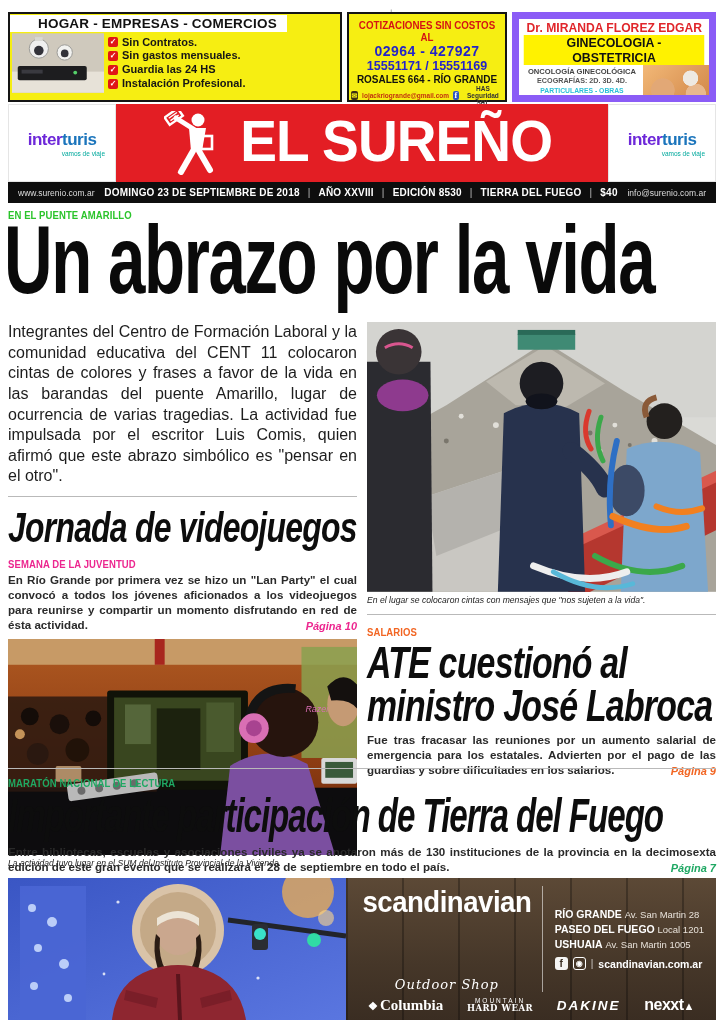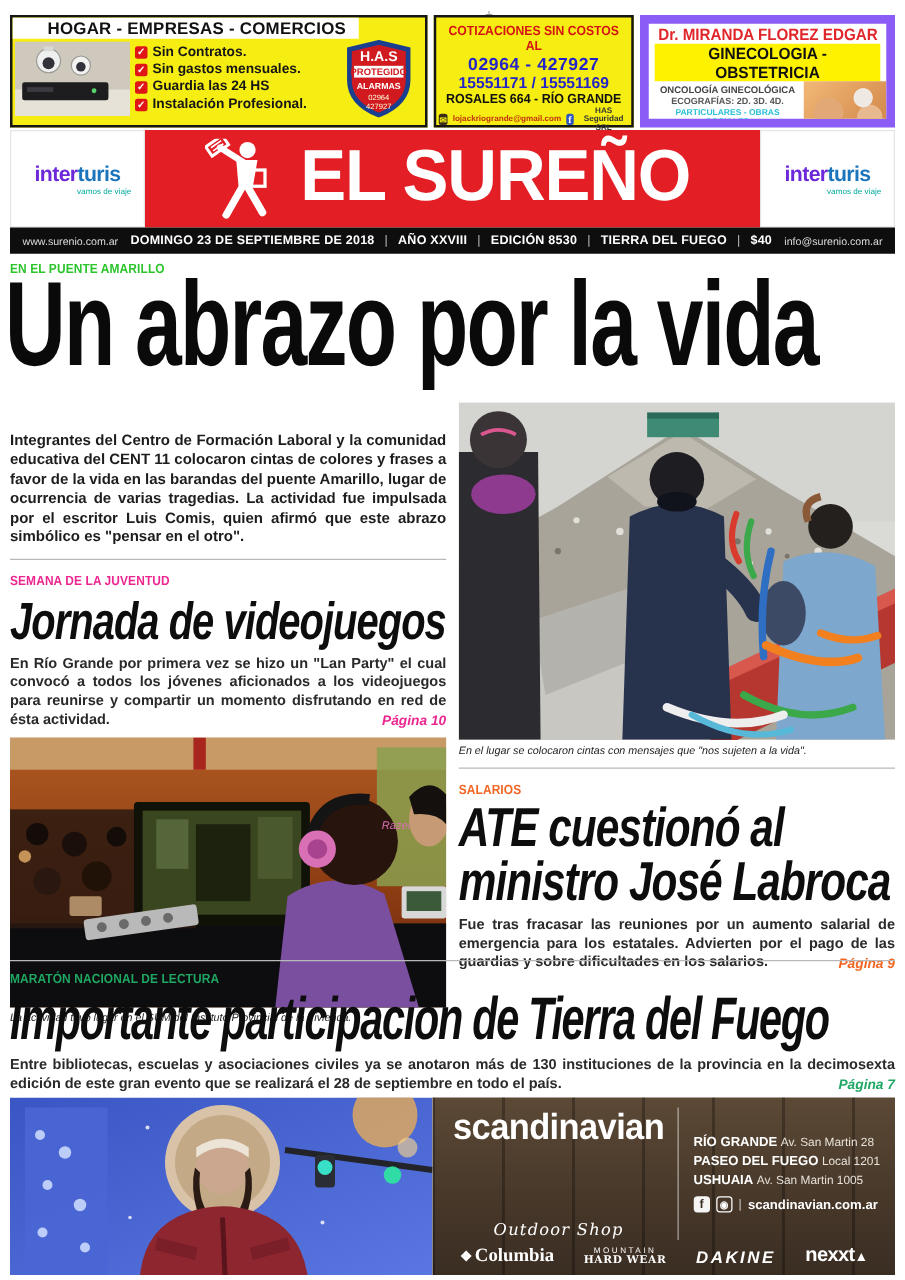--- a/index.html
+++ b/index.html
@@ -163,17 +163,6 @@
               <span class="checkbox">✓</span>
               <span>Instalación Profesional.</span>
             </div>
-        </div>
-        <div class="shield-wrap">
-          <svg width="58" height="62" viewBox="0 0 58 66">
-            <path d="M29 2 L54 8 L54 34 Q54 54 29 64 Q4 54 4 34 L4 8 Z" fill="#d11a1f" stroke="#1b3f8f" stroke-width="4"></path>
-            <text x="29" y="18" text-anchor="middle" fill="#fff" font-size="12" font-weight="bold" font-family="Liberation Sans, sans-serif">H.A.S</text>
-            <rect x="8" y="22" width="42" height="10" fill="#fff"></rect>
-            <text x="29" y="30" text-anchor="middle" fill="#d11a1f" font-size="8" font-weight="bold" font-family="Liberation Sans, sans-serif">PROTEGIDO</text>
-            <text x="29" y="42" text-anchor="middle" fill="#fff" font-size="7.5" font-weight="bold" font-family="Liberation Sans, sans-serif">ALARMAS</text>
-            <text x="29" y="51" text-anchor="middle" fill="#ffd" font-size="6.5" font-family="Liberation Sans, sans-serif">02964</text>
-            <text x="29" y="59" text-anchor="middle" fill="#ffd" font-size="6.5" font-family="Liberation Sans, sans-serif">427927</text>
-          </svg>
         </div>
       </div>
     </div>

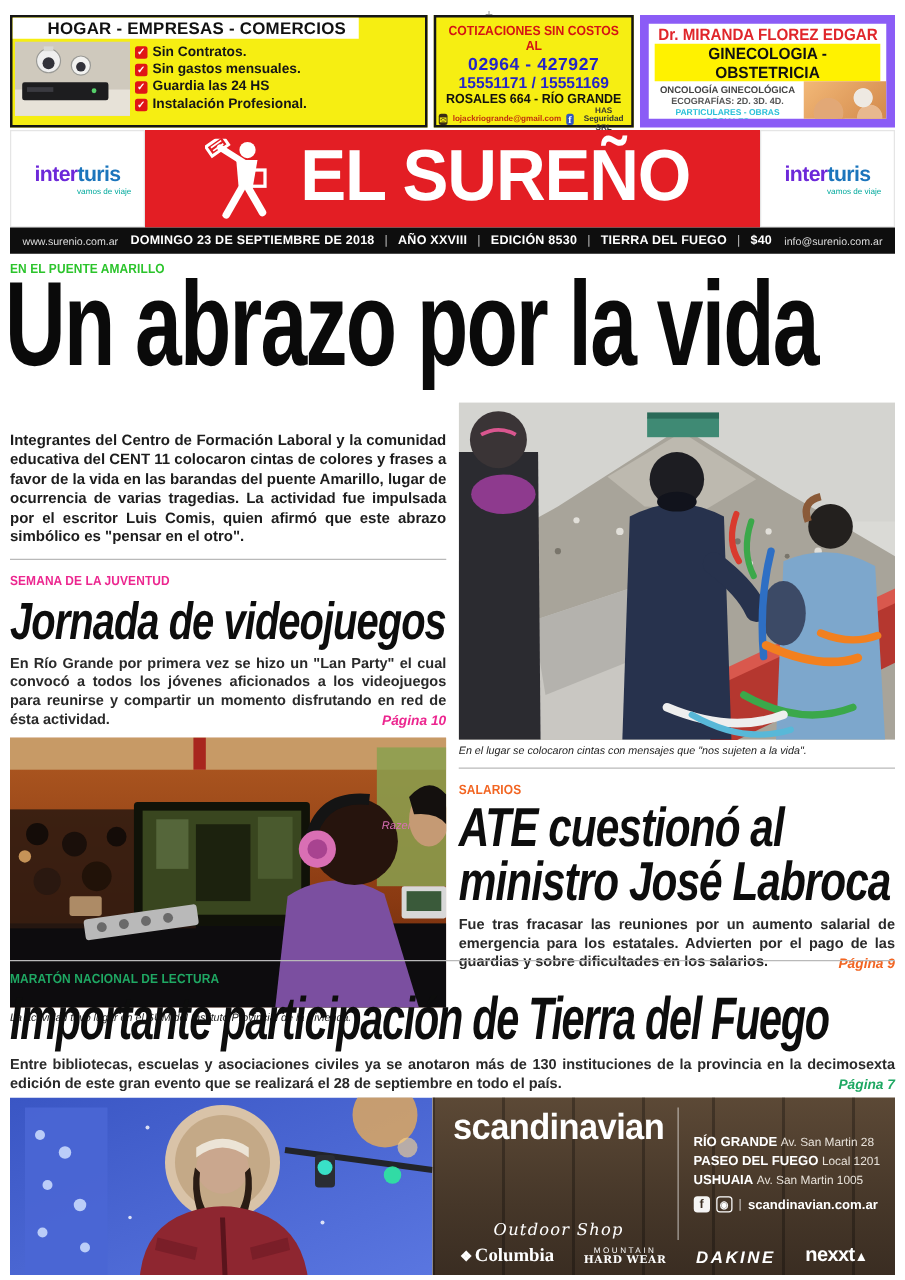--- a/index.html
+++ b/index.html
@@ -74,7 +74,7 @@
   
   .cols { position:absolute; top:322px; left:8px; width:708px; display:flex; gap:10px; }
   .col { width:349px; }
-  .lead { font-size:12px; font-weight:bold; color:#1d1d1d; line-height:1.29; text-align:justify;margin-top:23px; }
+  .lead { font-size:16px; font-weight:normal; color:#1d1d1d; line-height:1.29; text-align:justify; }
   .bodytxt { font-size:11.6px; font-weight:bold; color:#2a2a2a; line-height:1.3; text-align:justify; }
   .bodywrap { position:relative; }
   .pageref { font-weight:bold; font-style:italic; font-size:11px; }

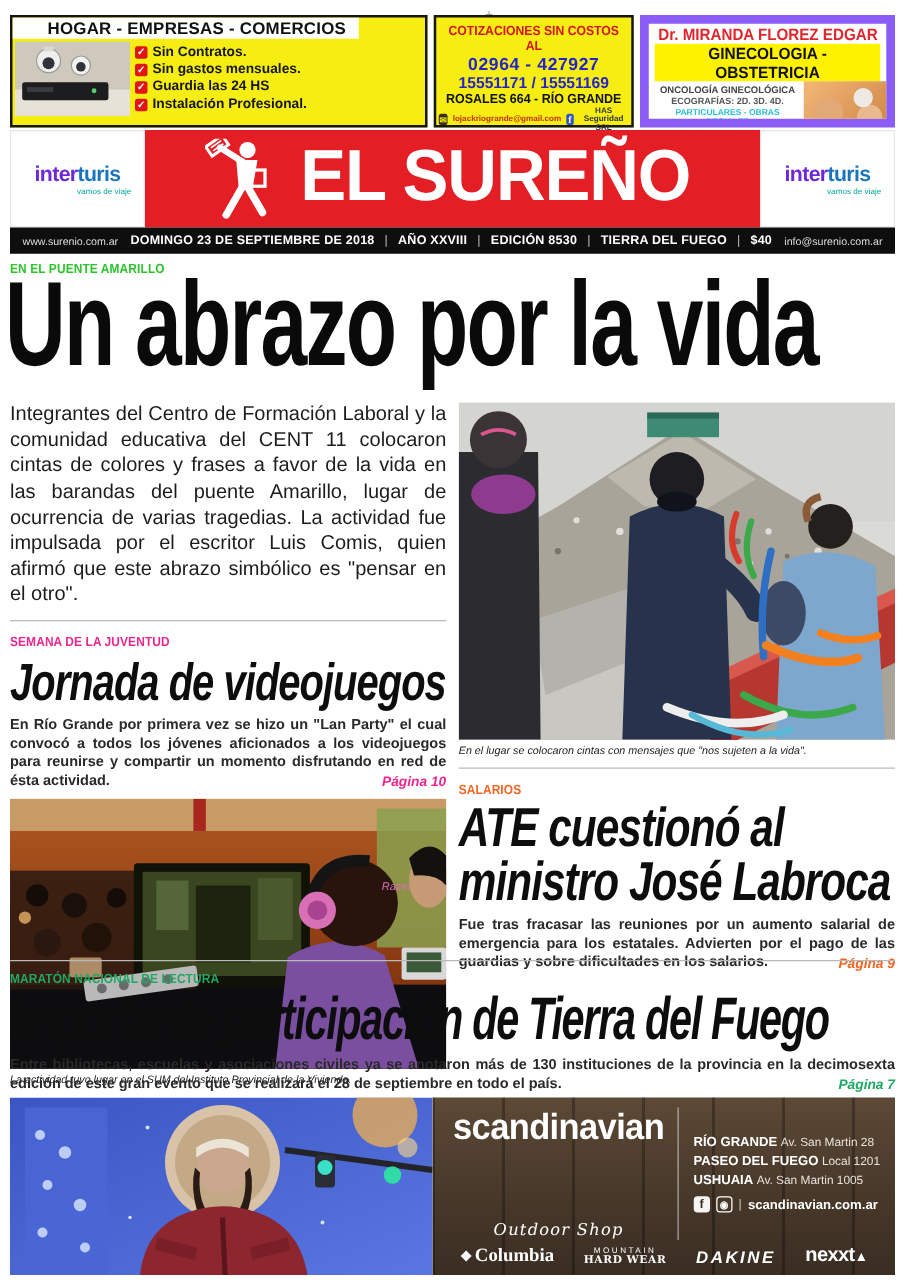--- a/index.html
+++ b/index.html
@@ -247,8 +247,8 @@
     <div class="col">
       <p class="lead">Integrantes del Centro de Formación Laboral y la comunidad educativa del CENT 11 colocaron cintas de colores y frases a favor de la vida en las barandas del puente Amarillo, lugar de ocurrencia de varias tragedias. La actividad fue impulsada por el escritor Luis Comis, quien afirmó que este abrazo simbólico es "pensar en el otro".</p>
       <hr class="rule">
+      <div><span class="h-sub h-video">Jornada de videojuegos</span></div>
       <div><span class="kicker k-magenta">SEMANA DE LA JUVENTUD</span></div>
-      <div><span class="h-sub h-video">Jornada de videojuegos</span></div>
       <div class="bodywrap">
         <p class="bodytxt">En Río Grande por primera vez se hizo un "Lan Party" el cual convocó a todos los jóvenes aficionados a los videojuegos para reunirse y compartir un momento disfrutando en red de ésta actividad.</p>
         <span class="pageref pageref-abs k-magenta">Página 10</span>

